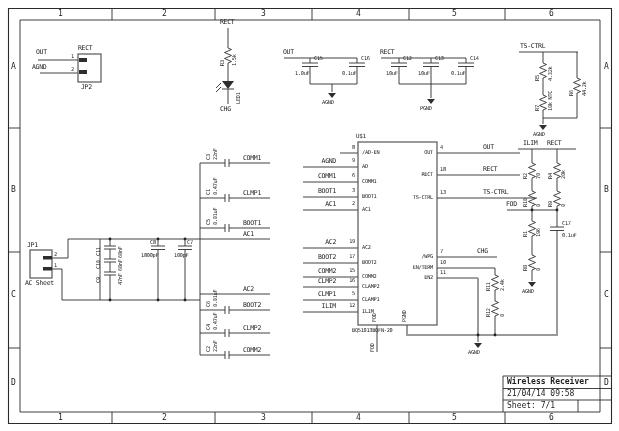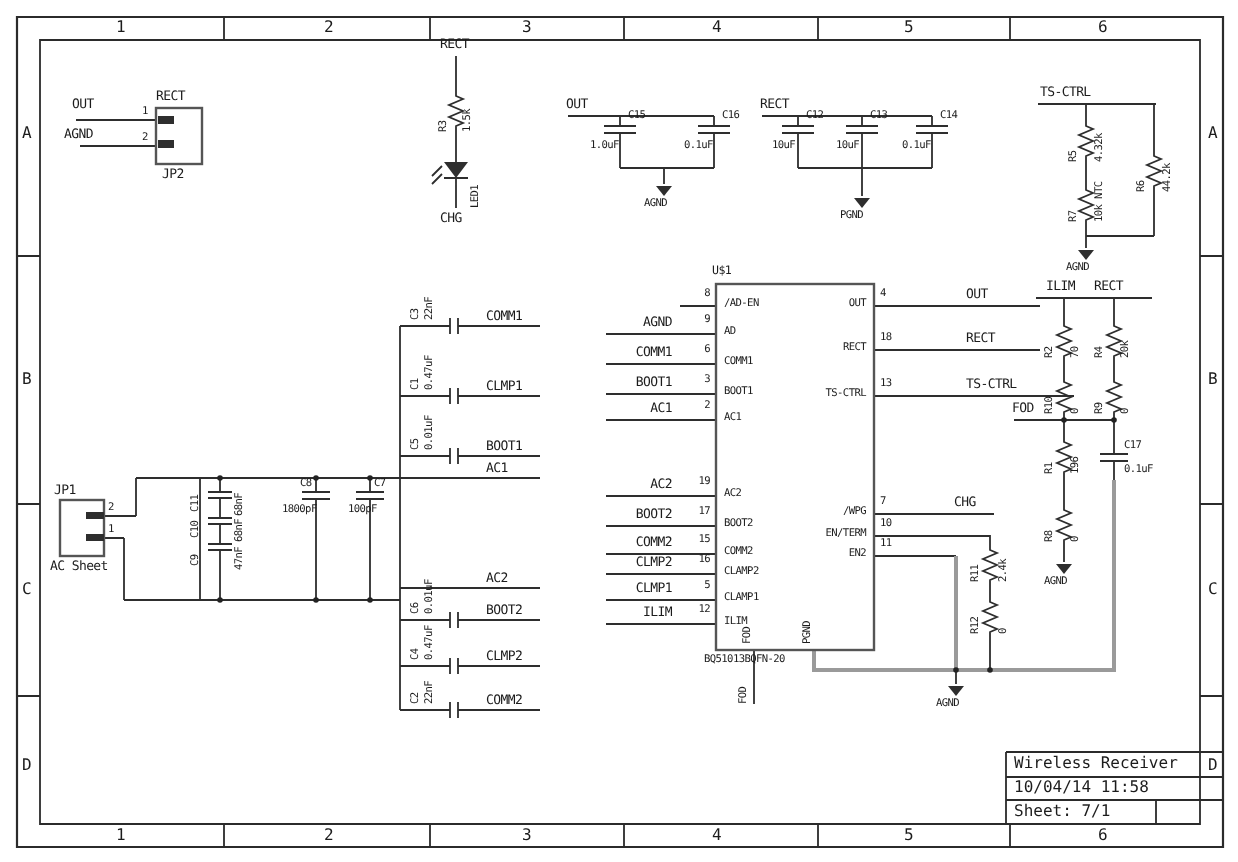--- a/index.html
+++ b/index.html
@@ -10,7 +10,7 @@
   .s5{font-size:5.3px;}
   .s55{font-size:5.8px;}
   .s8{font-size:8px;letter-spacing:0;}
-  .b{font-weight:normal;}
+  .b{font-weight:bold;}
   .rot{transform:rotate(-90deg);transform-origin:0 0;font-size:5.3px;}
   .ra{text-align:right;}
 </style>

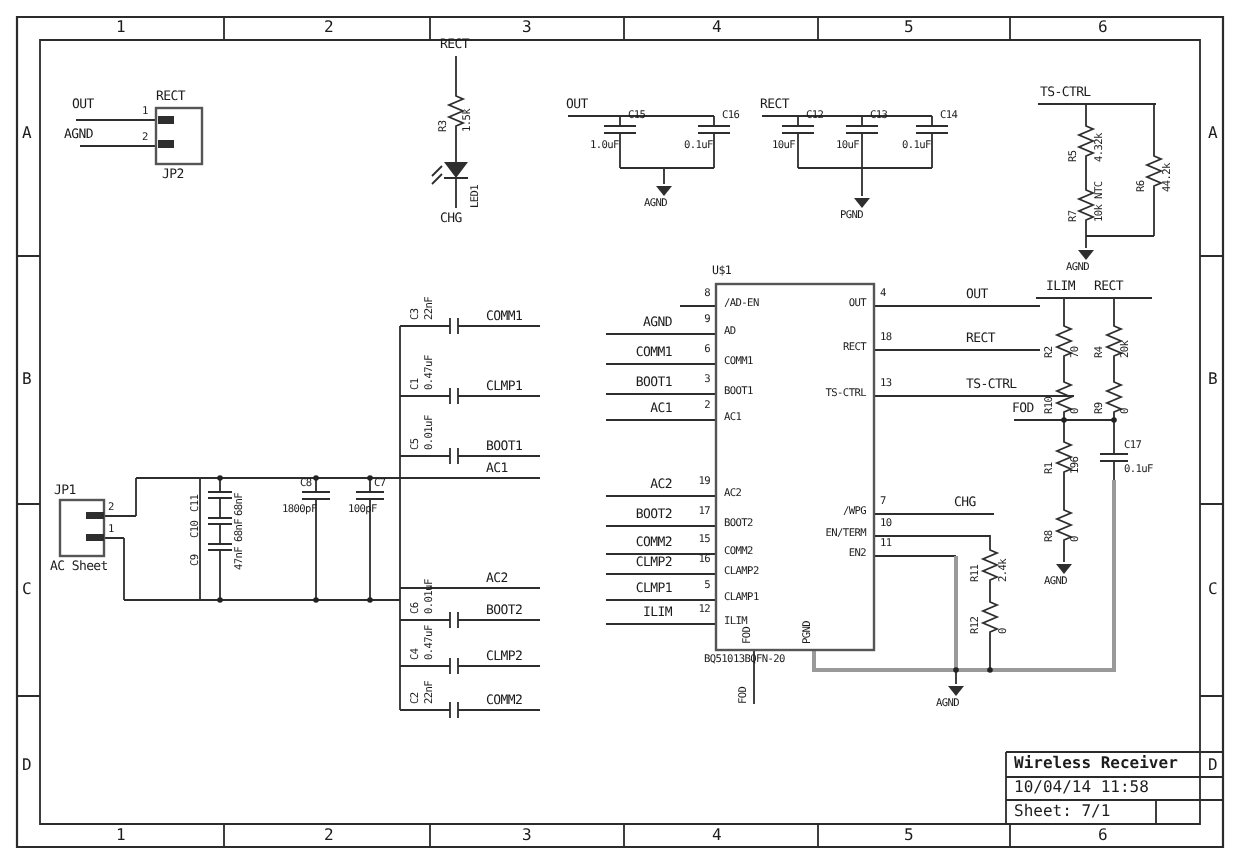--- a/index.html
+++ b/index.html
@@ -159,7 +159,7 @@
 <div class="t s8" style="left:604px;top:379px">D</div>
 
 <div class="t s8 b" style="left:507px;top:378px">Wireless Receiver</div>
-<div class="t s8" style="left:507px;top:390px">10/04/14 11:58</div>
+<div class="t s8" style="left:507px;top:390px">21/04/14 09:58</div>
 <div class="t s8" style="left:507px;top:402px">Sheet: 7/1</div>
 
 <div class="t" style="left:36px;top:49px">OUT</div>

